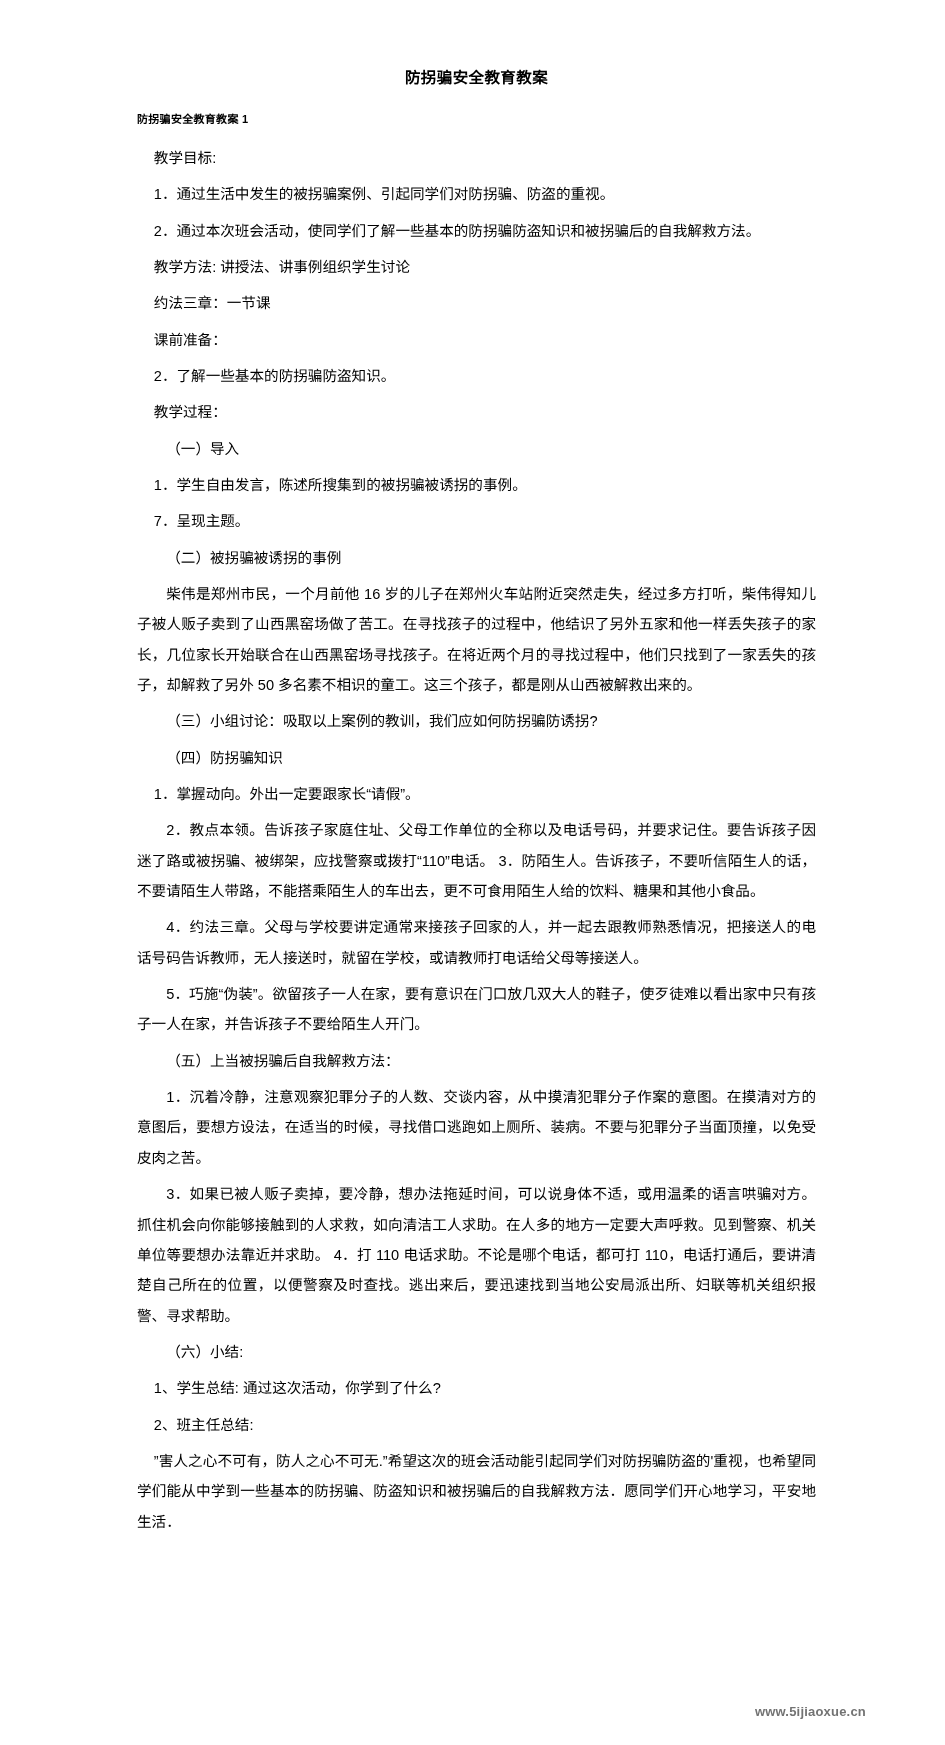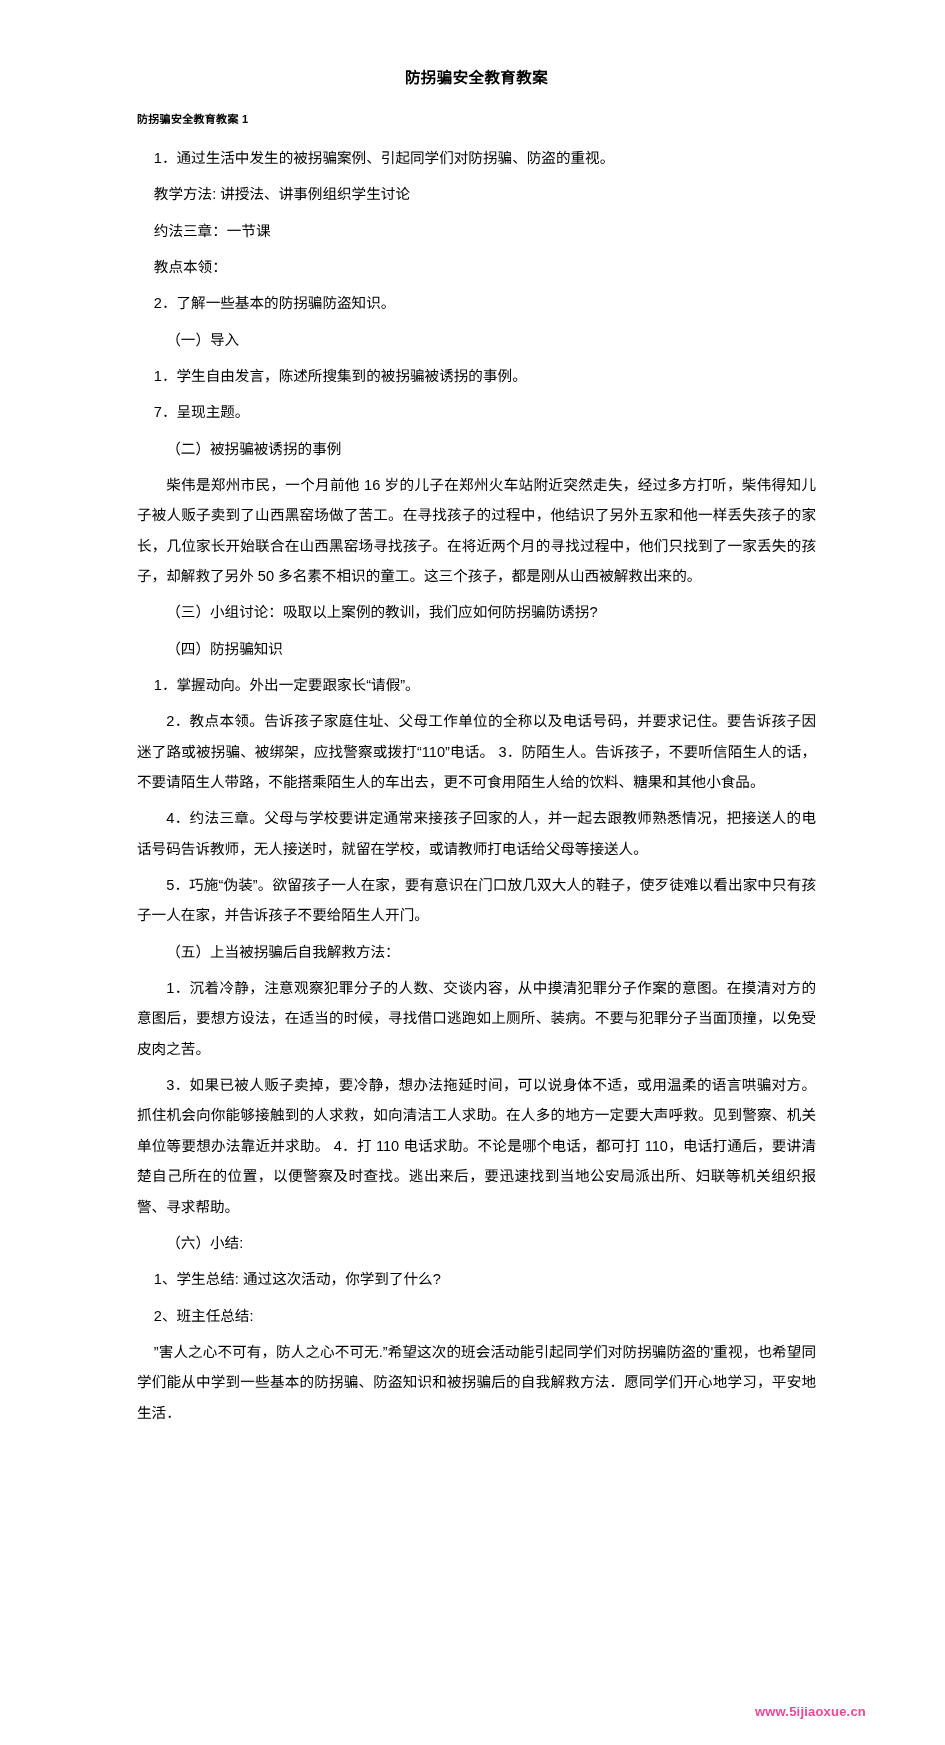--- a/index.html
+++ b/index.html
@@ -77,6 +77,7 @@
 
   <div class="body-block">
 
+    <p class="para indent-1">教学目标:</p>
     <p class="para indent-1">1．通过生活中发生的被拐骗案例、引起同学们对防拐骗、防盗的重视。</p>
 
     <p class="para indent-1">教学方法: 讲授法、讲事例组织学生讨论</p>

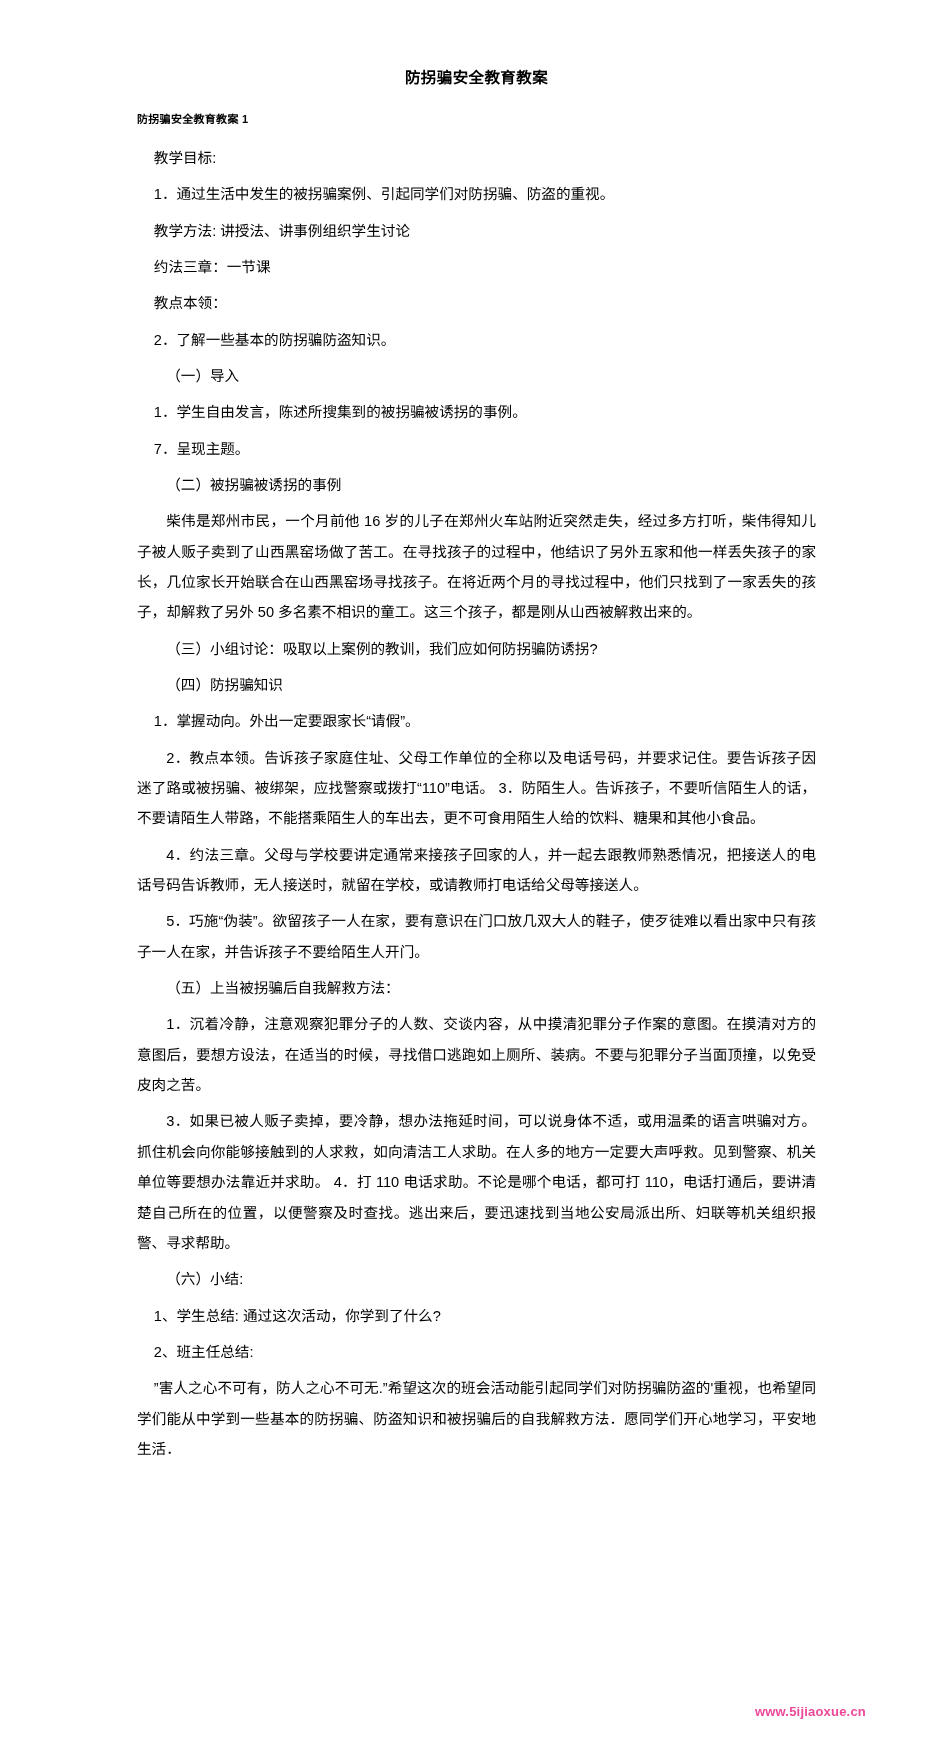--- a/index.html
+++ b/index.html
@@ -79,6 +79,7 @@
 
     <p class="para indent-1">教学目标:</p>
     <p class="para indent-1">1．通过生活中发生的被拐骗案例、引起同学们对防拐骗、防盗的重视。</p>
+    <p class="para indent-1">2．通过本次班会活动，使同学们了解一些基本的防拐骗防盗知识和被拐骗后的自我解救方法。</p>
 
     <p class="para indent-1">教学方法: 讲授法、讲事例组织学生讨论</p>
     <p class="para indent-1">约法三章：一节课</p>

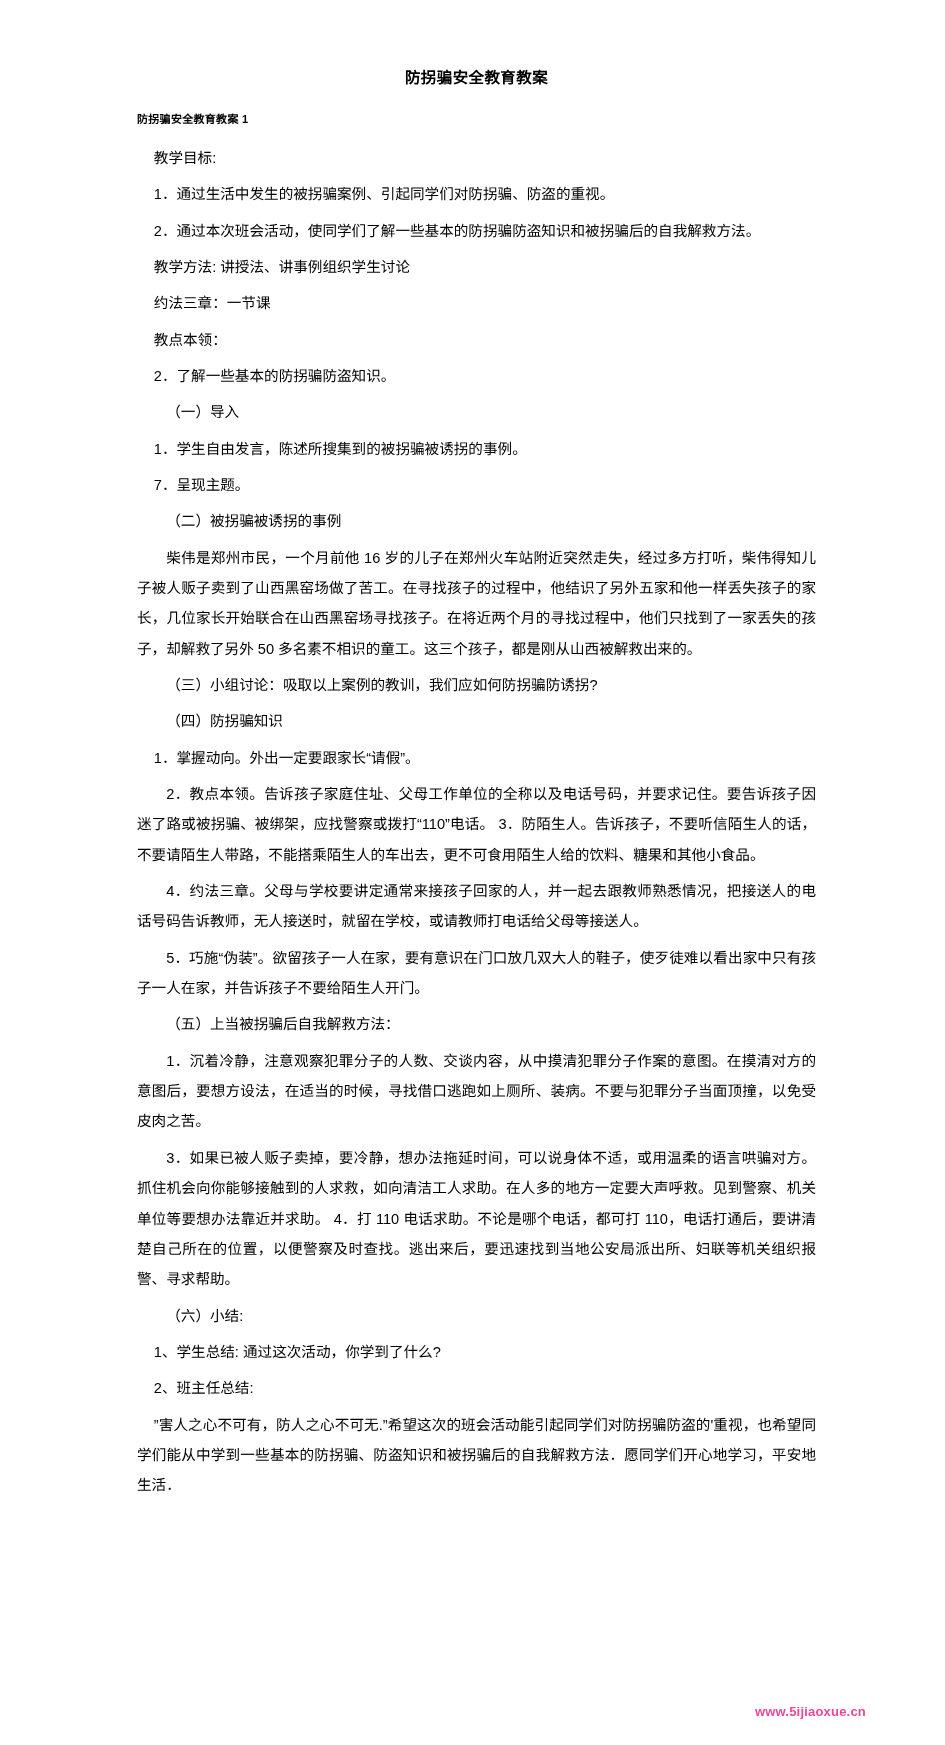--- a/index.html
+++ b/index.html
@@ -84,7 +84,7 @@
     <p class="para indent-1">教学方法: 讲授法、讲事例组织学生讨论</p>
     <p class="para indent-1">约法三章：一节课</p>
 
-    <p class="para indent-1">教点本领：</p>
+    <p class="para indent-1">课前准备：</p>
     <p class="para indent-1">2．了解一些基本的防拐骗防盗知识。</p>
 
 

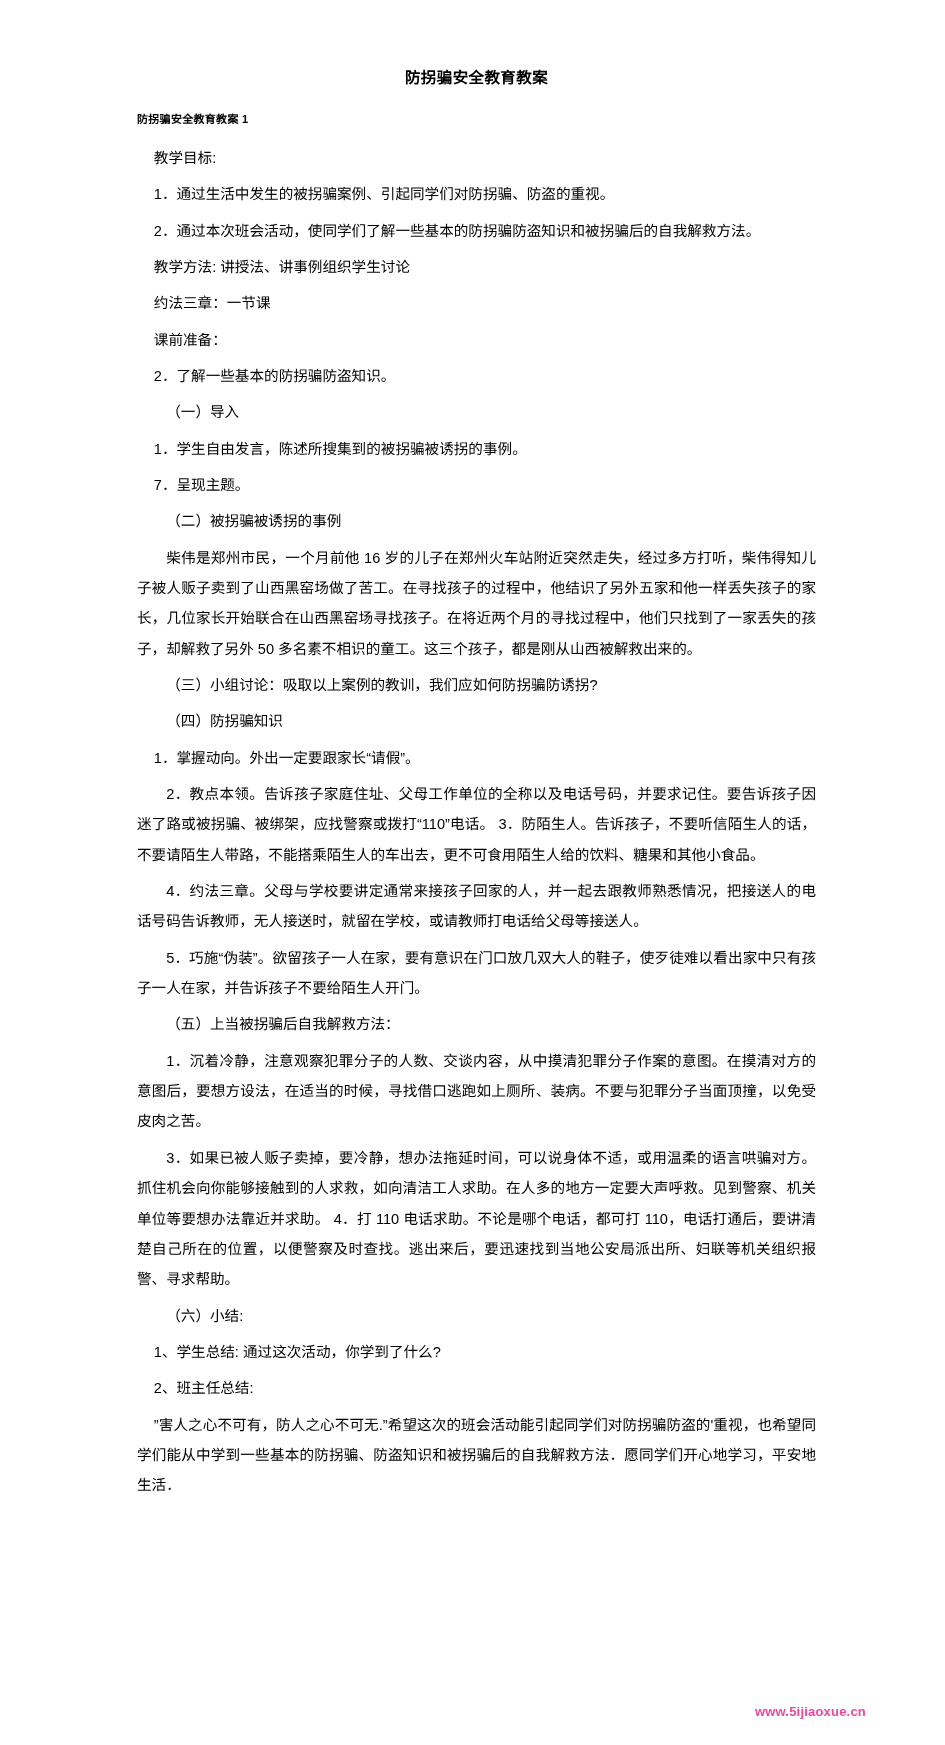--- a/index.html
+++ b/index.html
@@ -87,6 +87,7 @@
     <p class="para indent-1">课前准备：</p>
     <p class="para indent-1">2．了解一些基本的防拐骗防盗知识。</p>
 
+    <p class="para indent-1">教学过程：</p>
 
     <p class="para indent-2">（一）导入</p>
     <p class="para indent-1">1．学生自由发言，陈述所搜集到的被拐骗被诱拐的事例。</p>

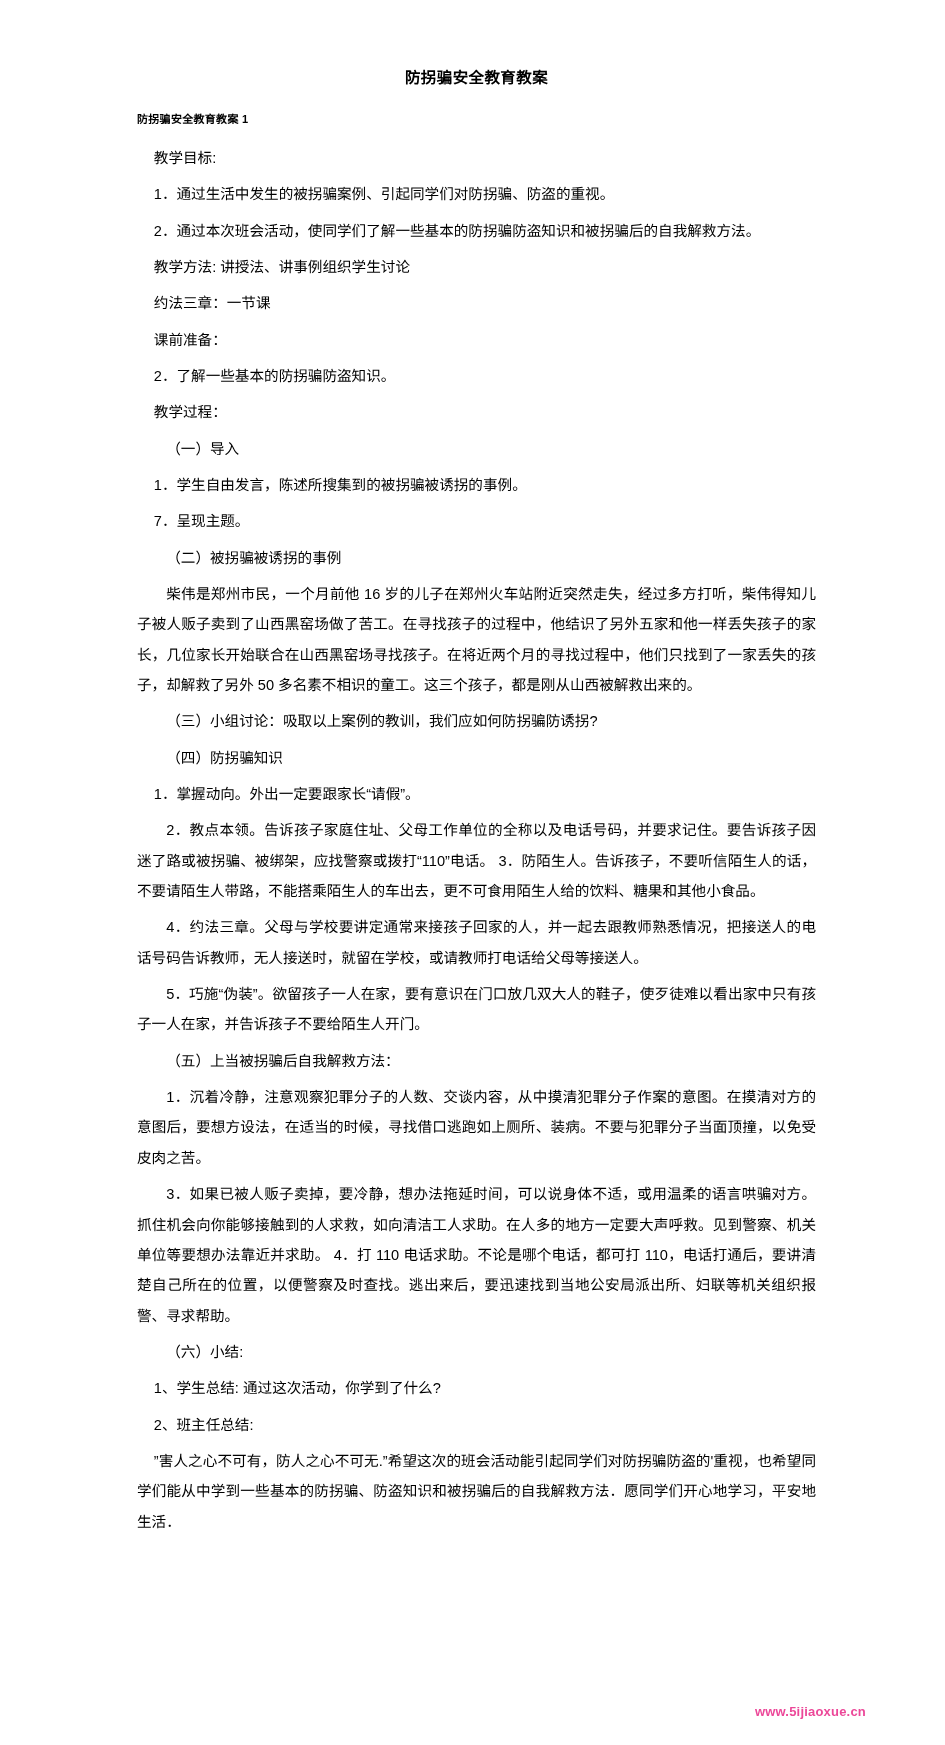--- a/index.html
+++ b/index.html
@@ -115,7 +115,7 @@
 
   </div>
 
-  <div class="watermark" style="color: #ec4899;">www.5ijiaoxue.cn</div>
+  <div class="watermark" style="color: #737373;">www.5ijiaoxue.cn</div>
 
 </div>
 

